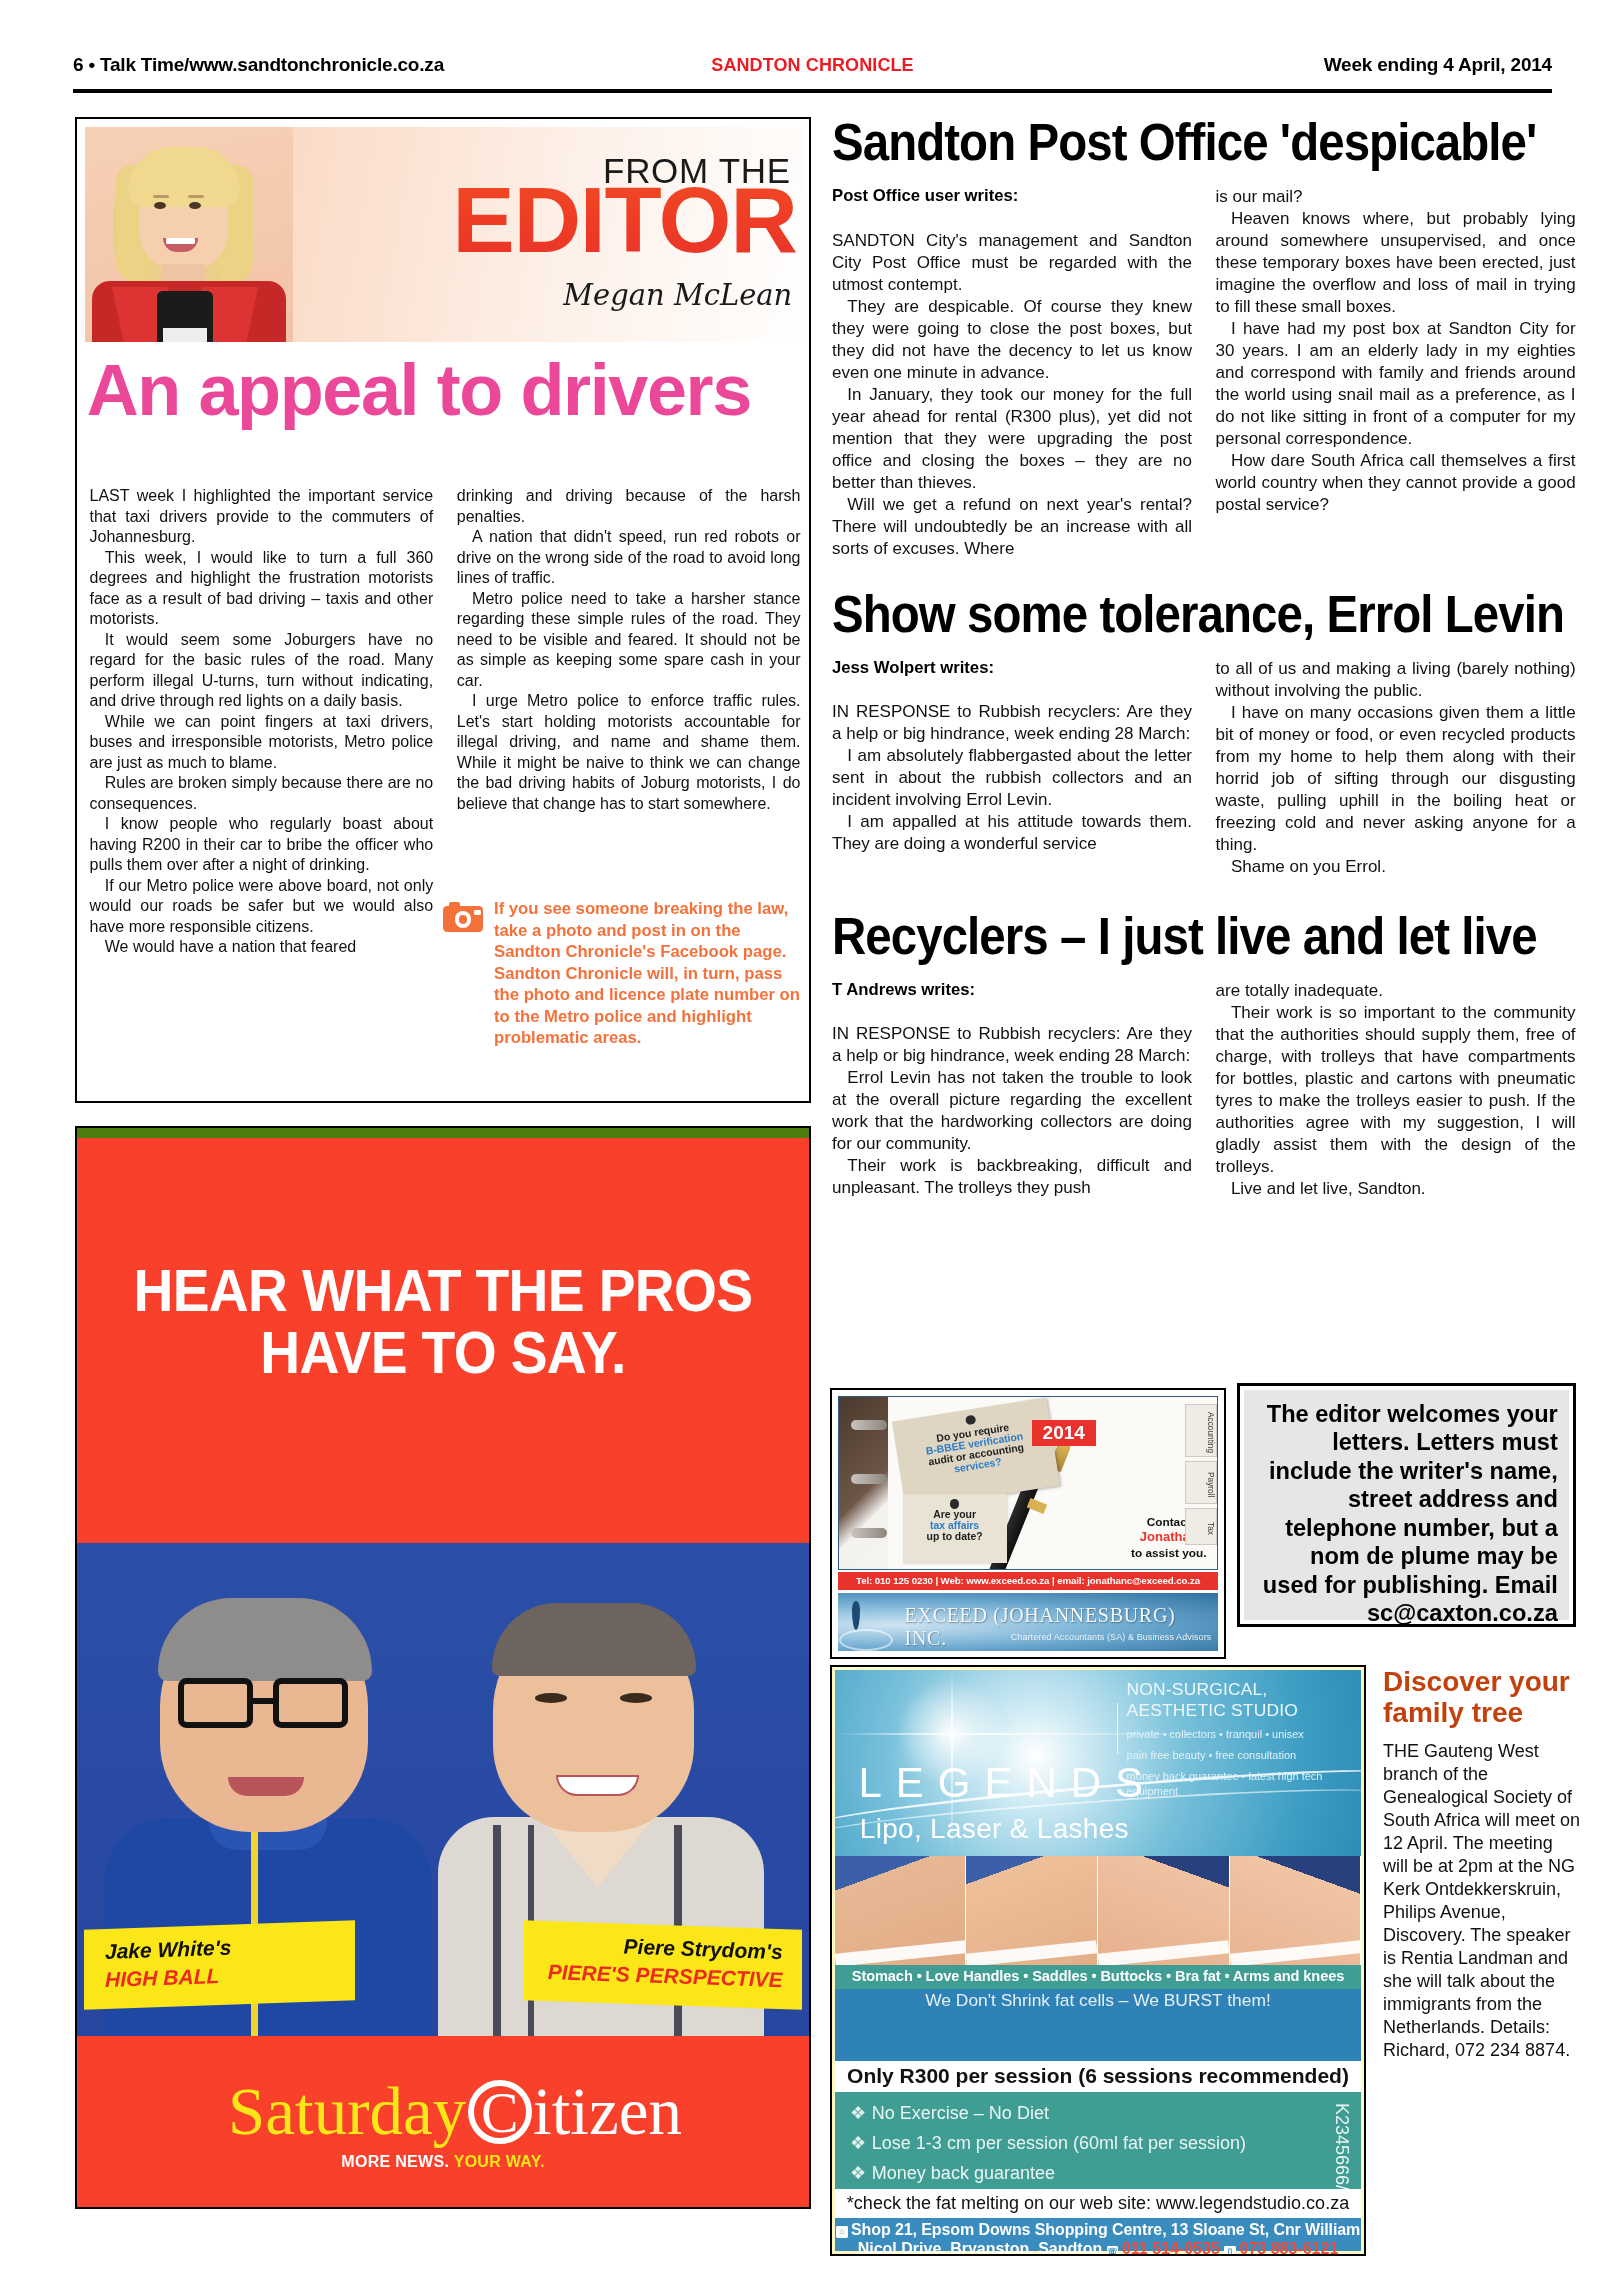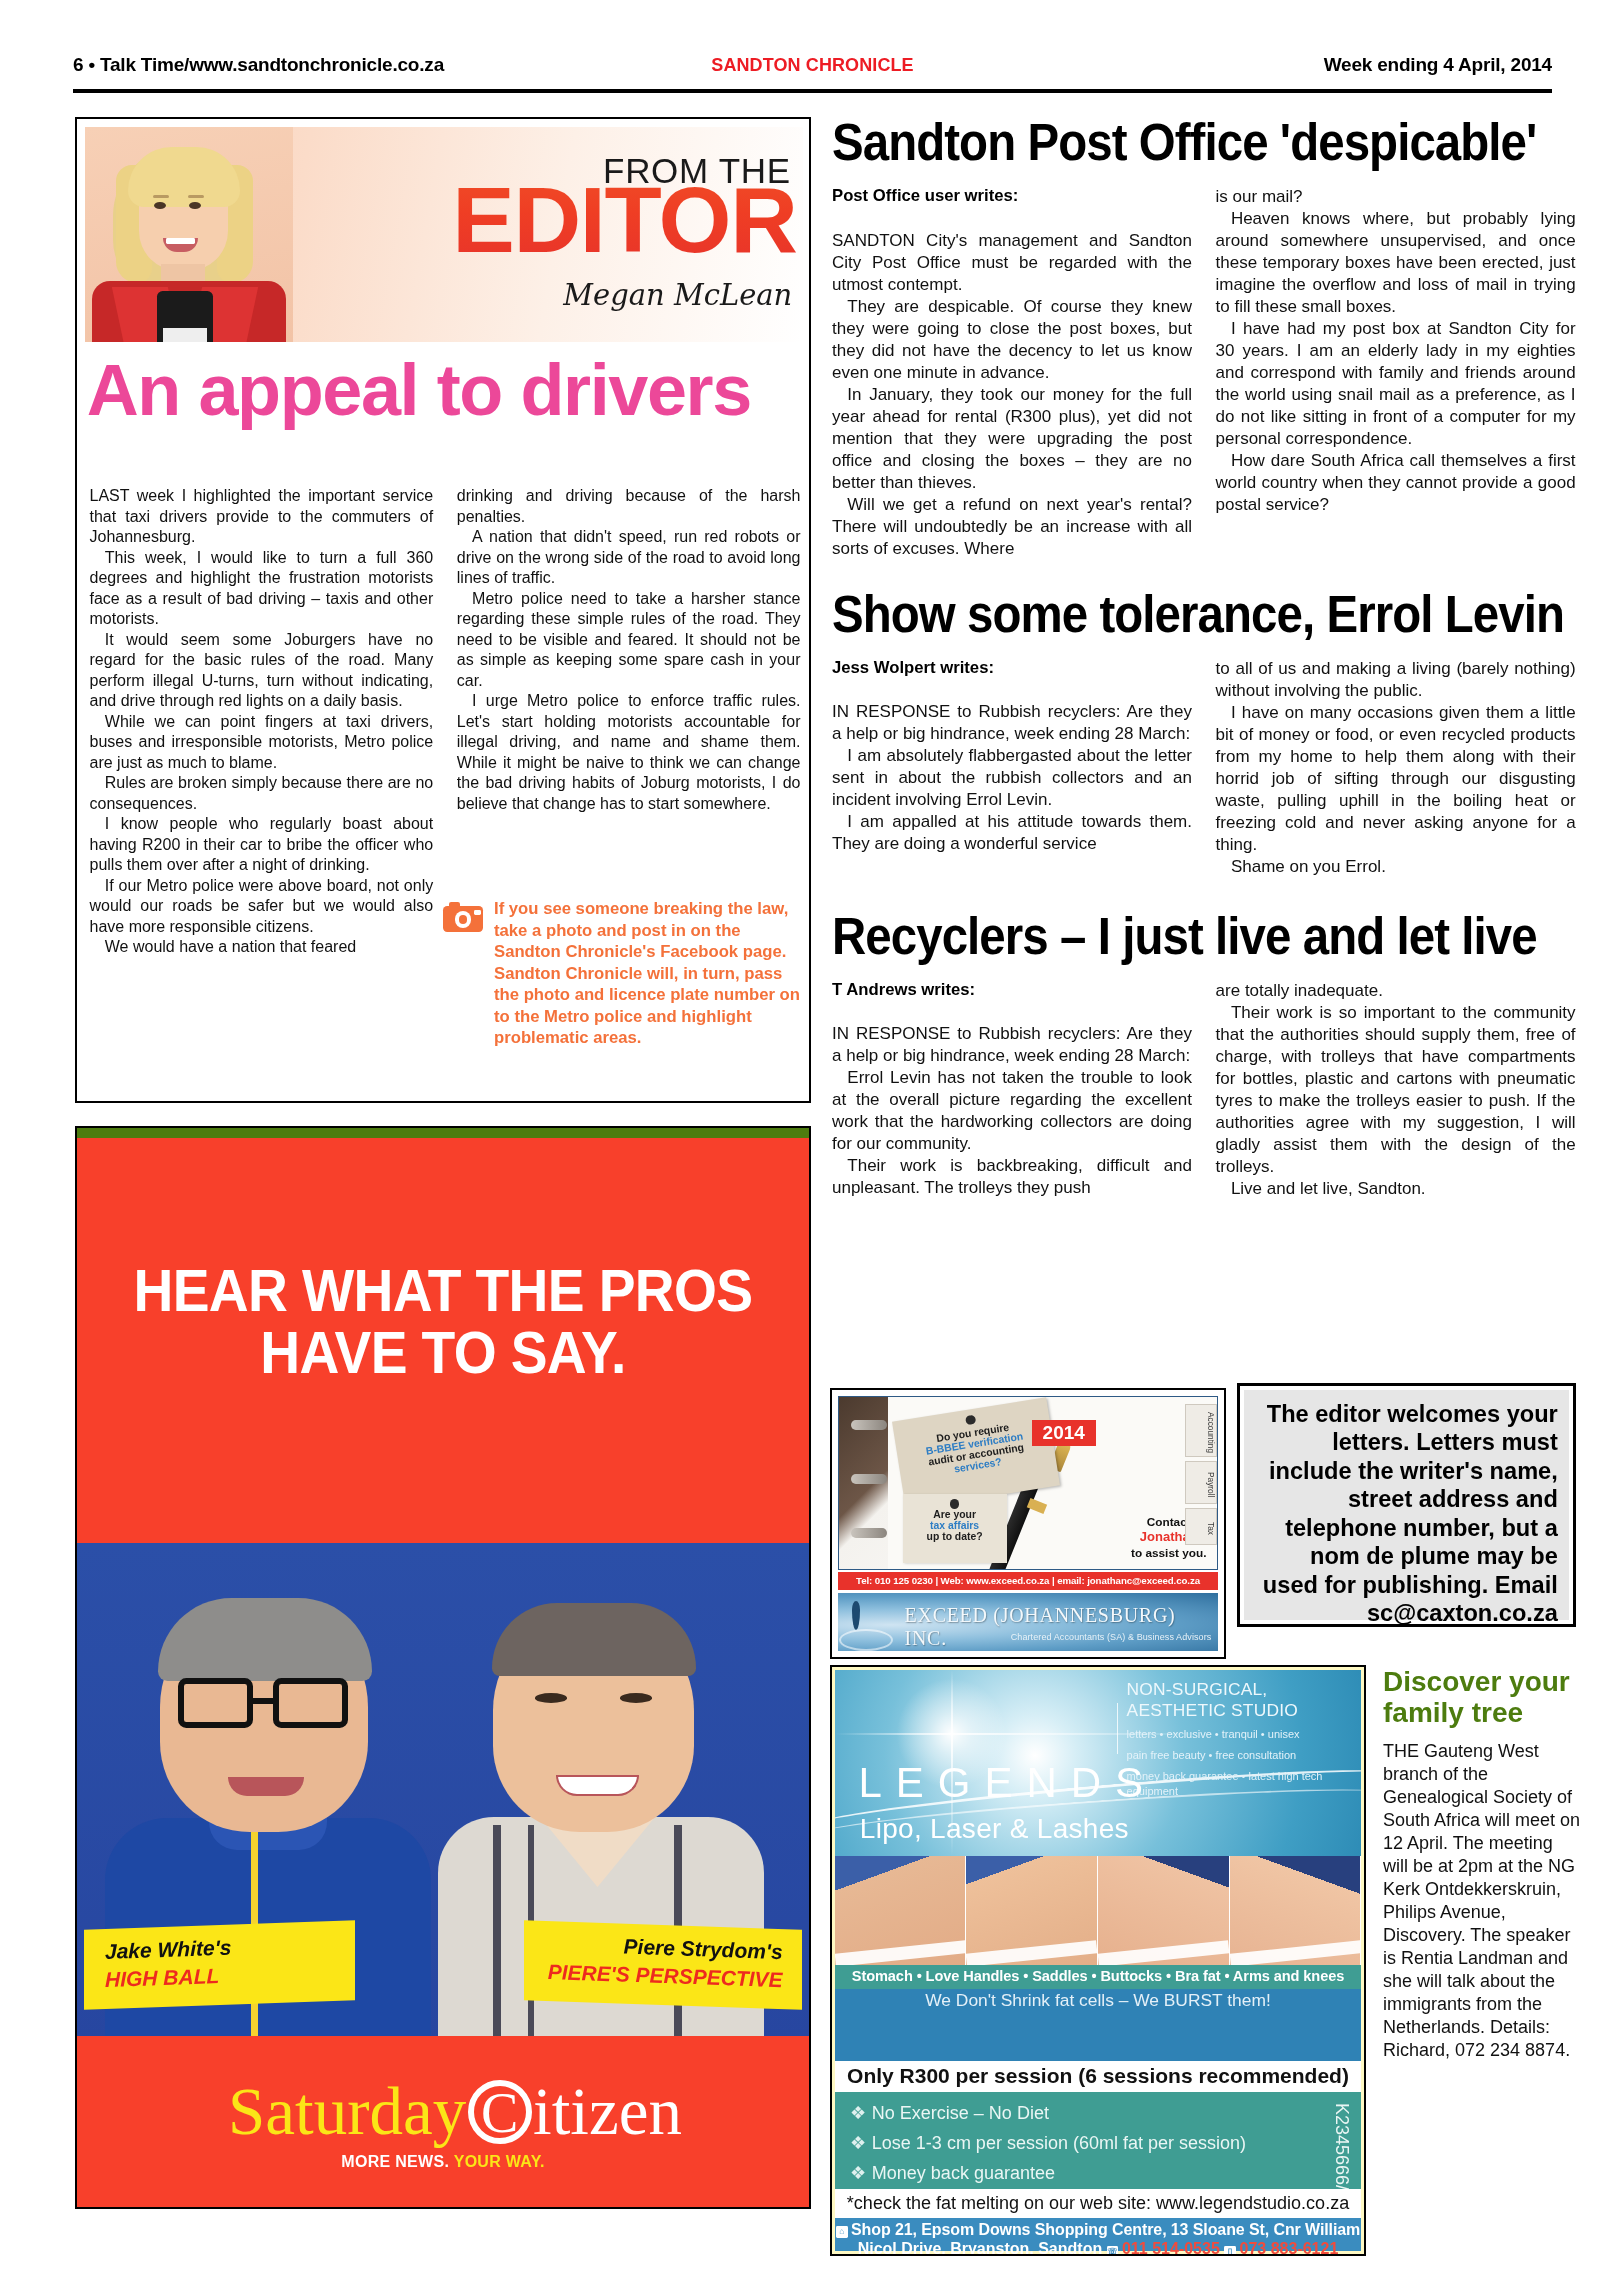--- a/index.html
+++ b/index.html
@@ -324,7 +324,7 @@
   .family-tree {
     position: absolute; left: 1383px; top: 1666px; width: 198px;
   }
-  .ft-title { font-size: 28px; font-weight: bold; color: #4d7c0f; line-height: 1.12; }
+  .ft-title { font-size: 28px; font-weight: bold; color: #c2410c; line-height: 1.12; }
   .ft-body { margin-top: 11px; font-size: 18px; line-height: 23px; color: #111; }
 
   

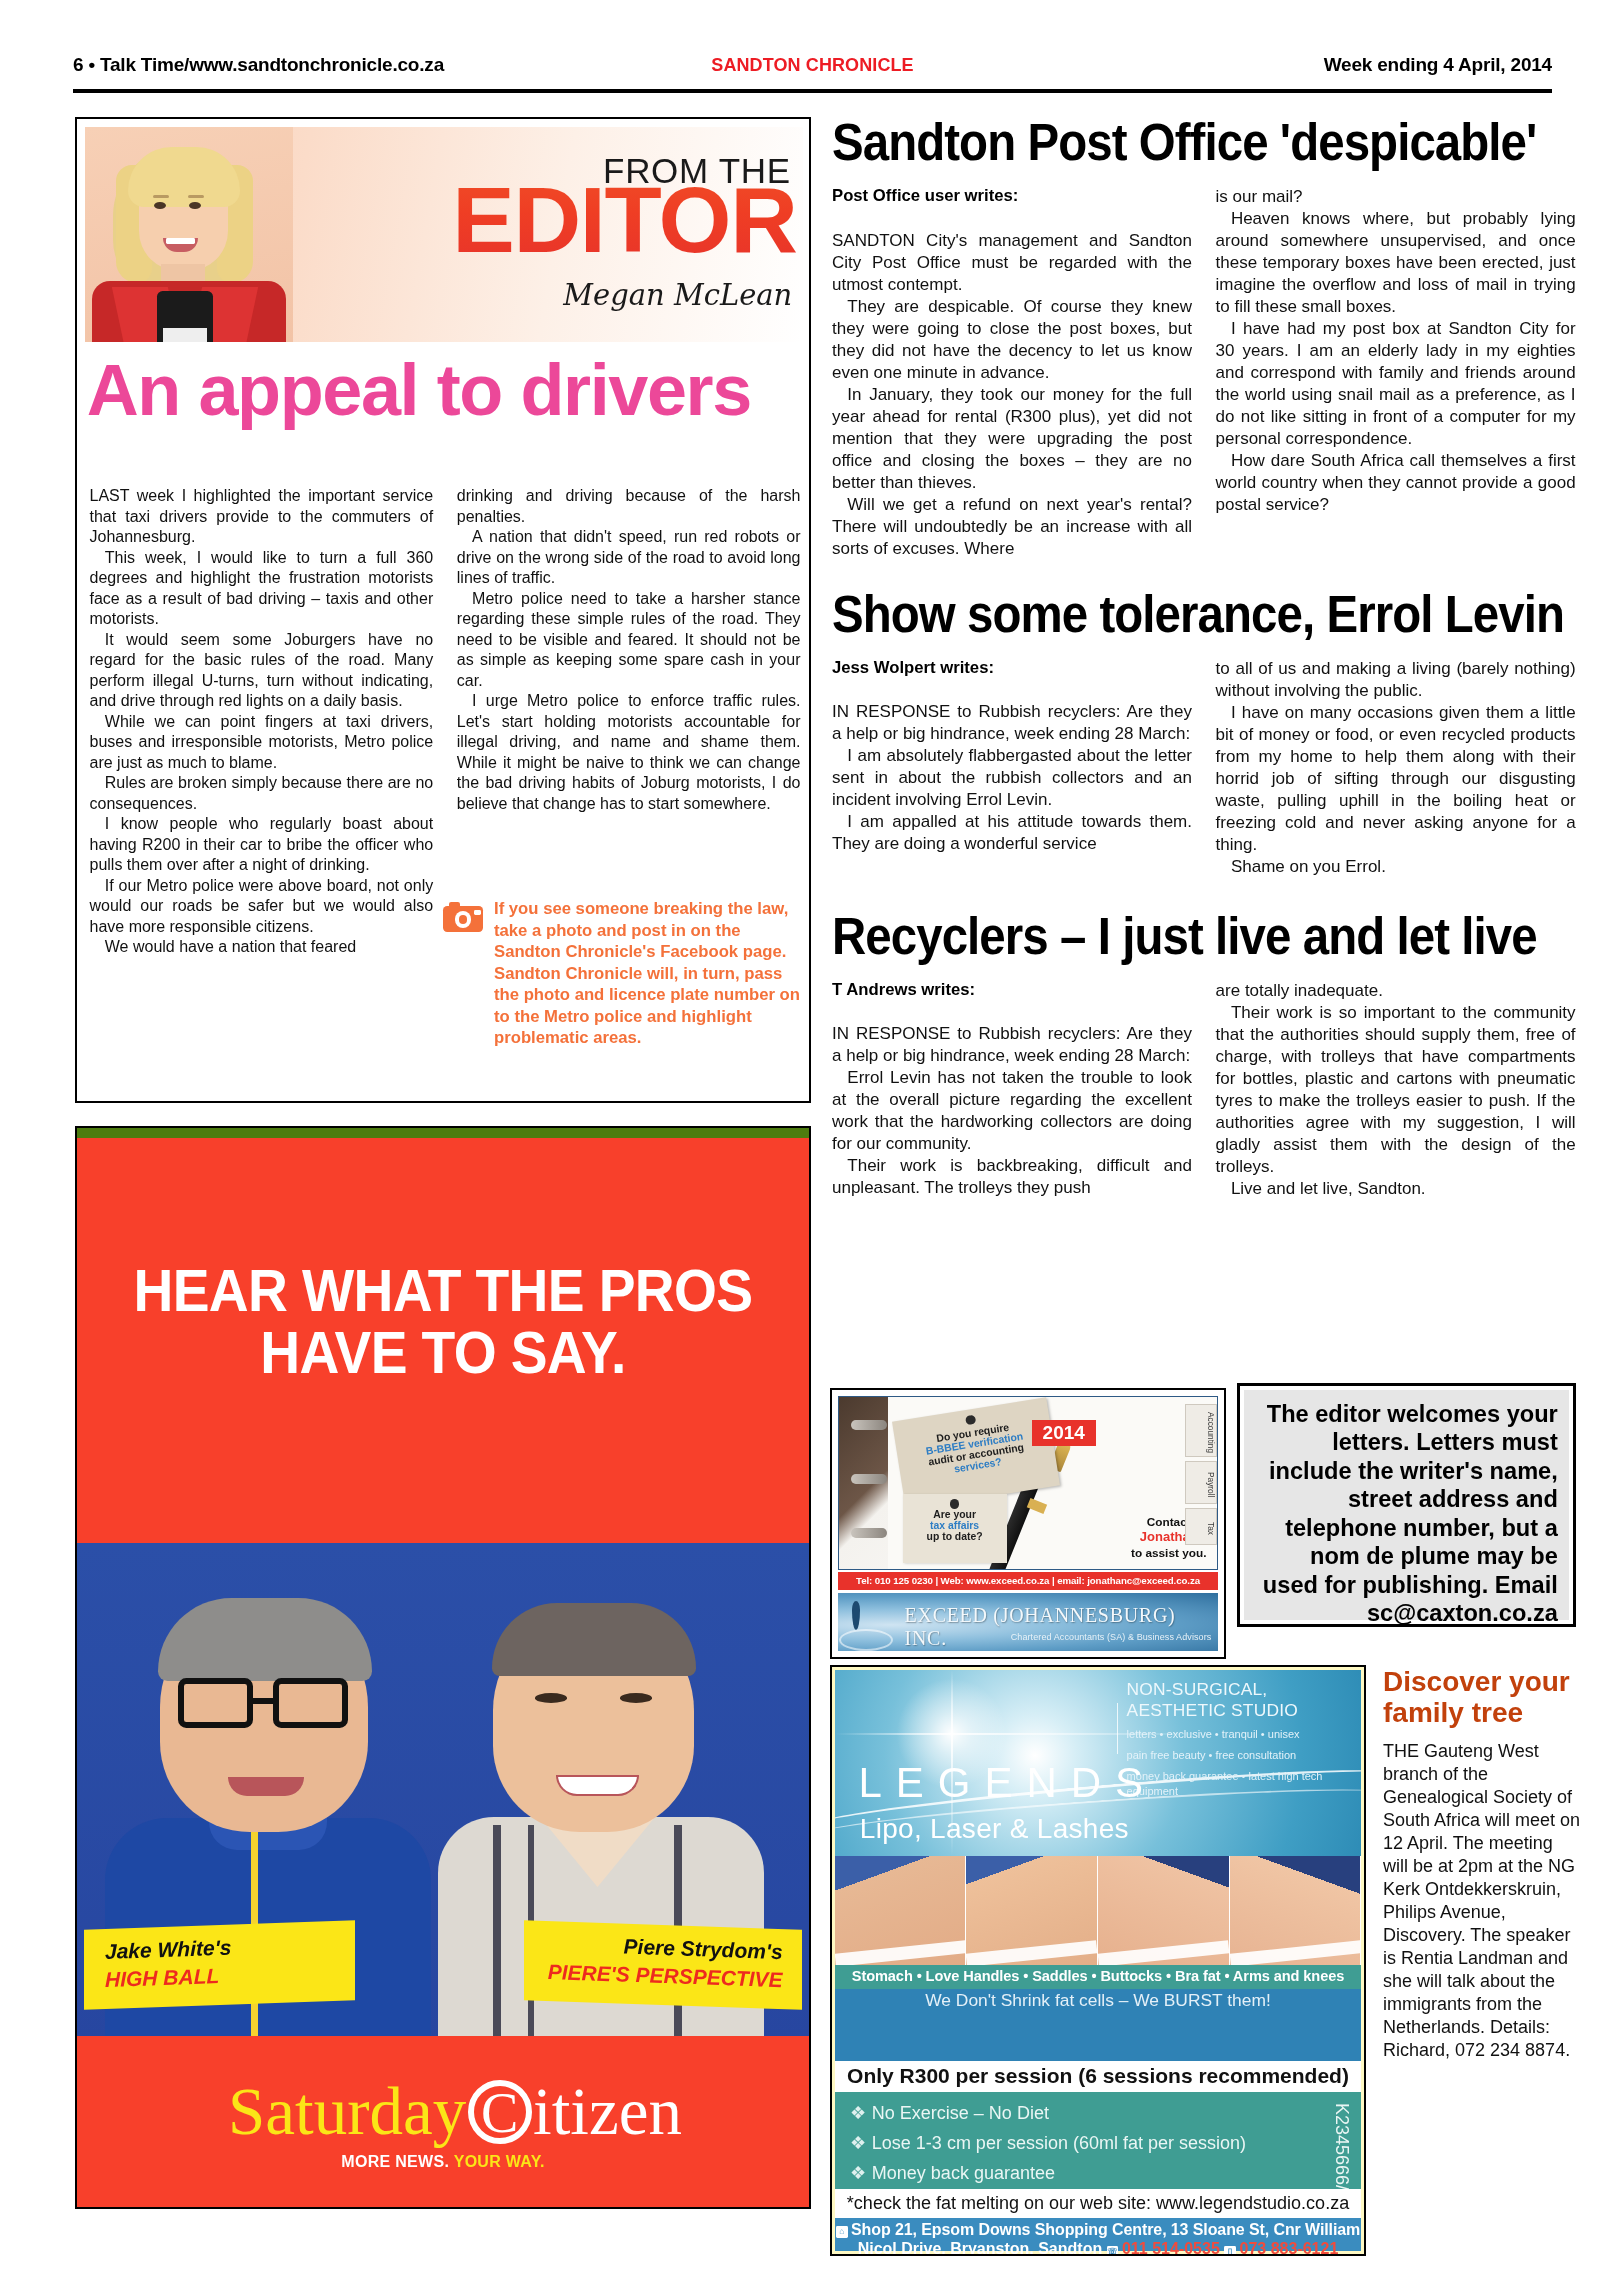--- a/index.html
+++ b/index.html
@@ -638,7 +638,7 @@
       <div class="lg-tagline">
         <div class="divline"></div>
         <div class="h">NON-SURGICAL, AESTHETIC STUDIO</div>
-        <div class="s">letters • exclusive • tranquil • unisex</div>
+        <div class="s">private • collectors • tranquil • unisex</div>
         <div class="s">pain free beauty • free consultation</div>
         <div class="s">money back guarantee • latest high tech equipment</div>
       </div>

